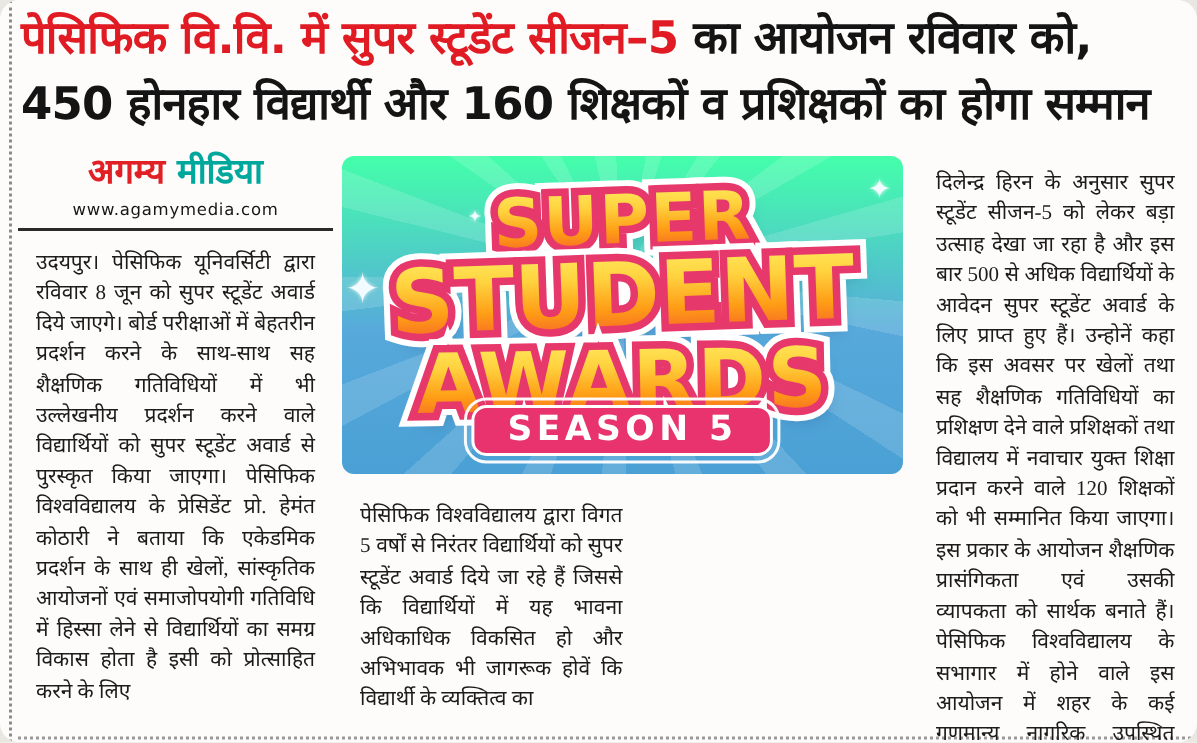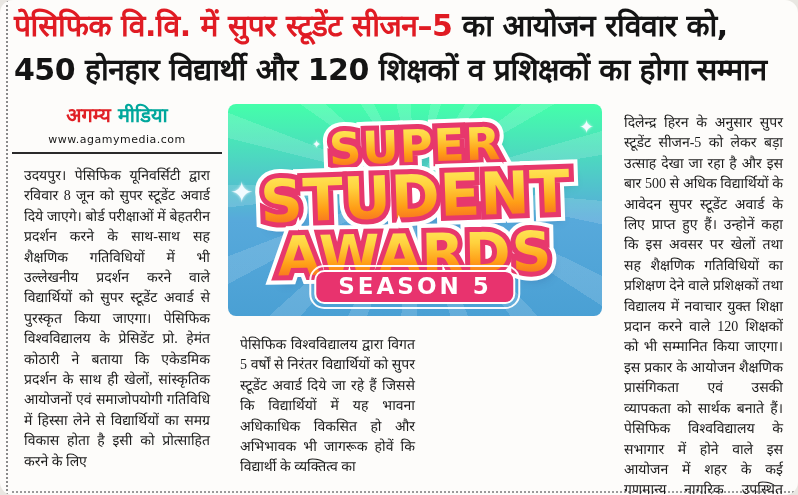--- a/index.html
+++ b/index.html
@@ -128,7 +128,7 @@
     <div class="h-line1">
       <span class="h-red">पेसिफिक वि.वि. में सुपर स्टूडेंट सीजन–5</span><span class="h-black"> का आयोजन रविवार को,</span>
     </div>
-    <div class="h-line2">450 होनहार विद्यार्थी और 120 शिक्षकों व प्रशिक्षकों का होगा सम्मान</div>
+    <div class="h-line2">450 होनहार विद्यार्थी और 160 शिक्षकों व प्रशिक्षकों का होगा सम्मान</div>
   </div>
 
   <div class="col1">

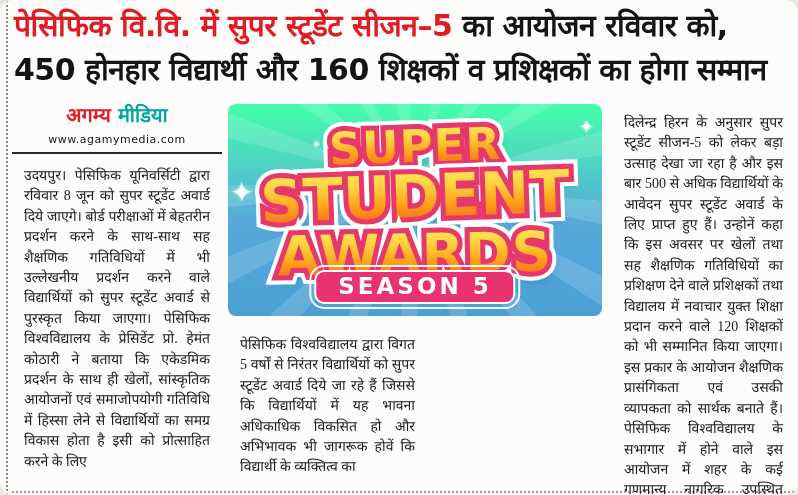--- a/index.html
+++ b/index.html
@@ -48,7 +48,7 @@
   .masthead{text-align:center;margin-bottom:5px;}
   .mast-title{
     font-family:"DejaVu Sans","Liberation Sans",sans-serif;
-    font-weight:bold;font-size:20px;line-height:30px;
+    font-weight:bold;font-size:23px;line-height:30px;
   }
   .mast-red{color:#e02025;}
   .mast-teal{color:#00a79c;}

